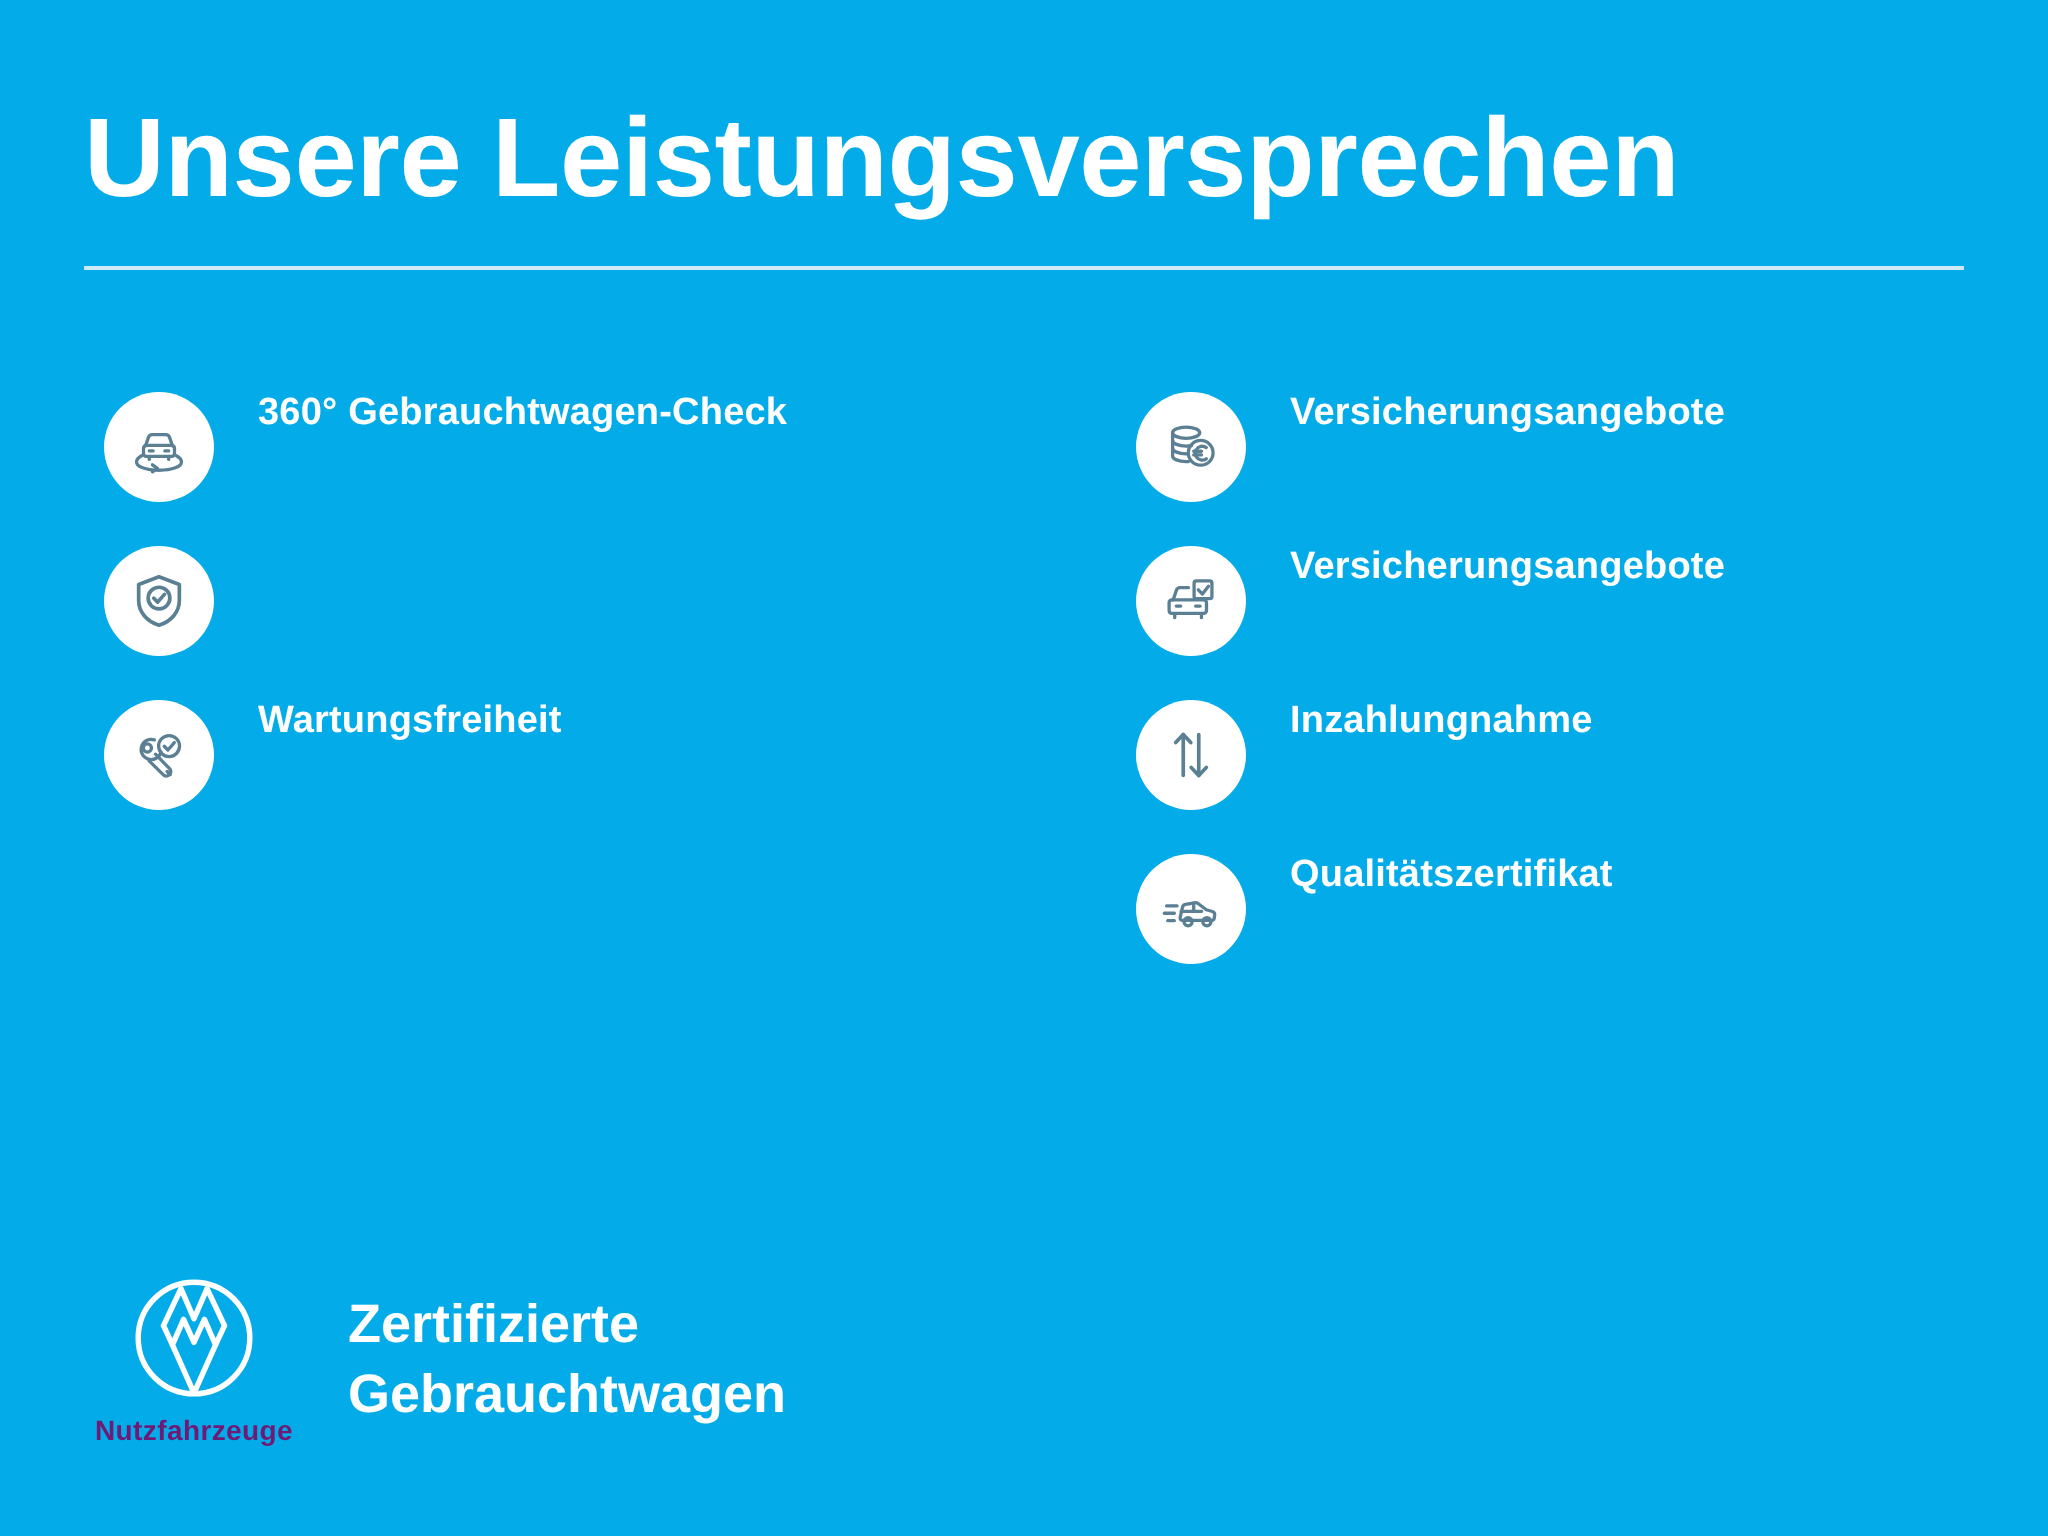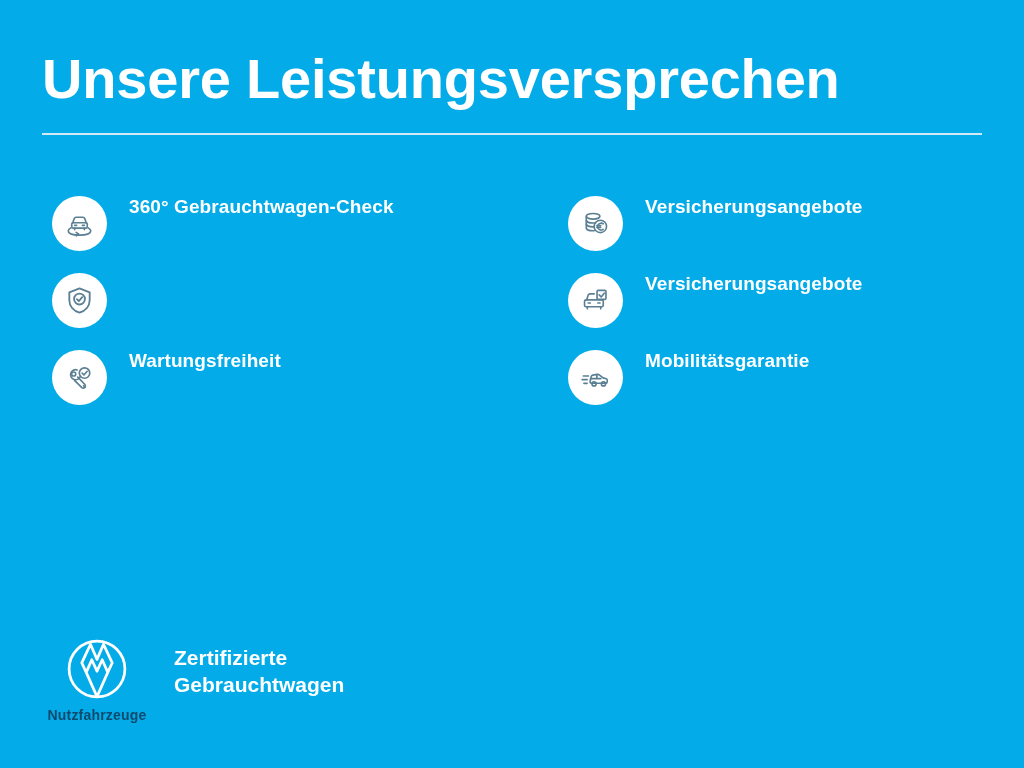--- a/index.html
+++ b/index.html
@@ -217,6 +217,17 @@
         <span class="promise-label">Versicherungsangebote</span>
       </div>
 
+      <div class="promise-item">
+        <span class="promise-icon">
+          <svg viewBox="0 0 32 32" fill="none" stroke="#5B7F93" stroke-width="1.9" stroke-linecap="round" stroke-linejoin="round">
+            <path d="M12 26.5V5.5"></path>
+            <path d="M8.1 9.6L12 5.4l3.9 4.2"></path>
+            <path d="M20 5.5v21"></path>
+            <path d="M16.1 22.4l3.9 4.2 3.9-4.2"></path>
+          </svg>
+        </span>
+        <span class="promise-label">Inzahlungnahme</span>
+      </div>
 
       <div class="promise-item">
         <span class="promise-icon">

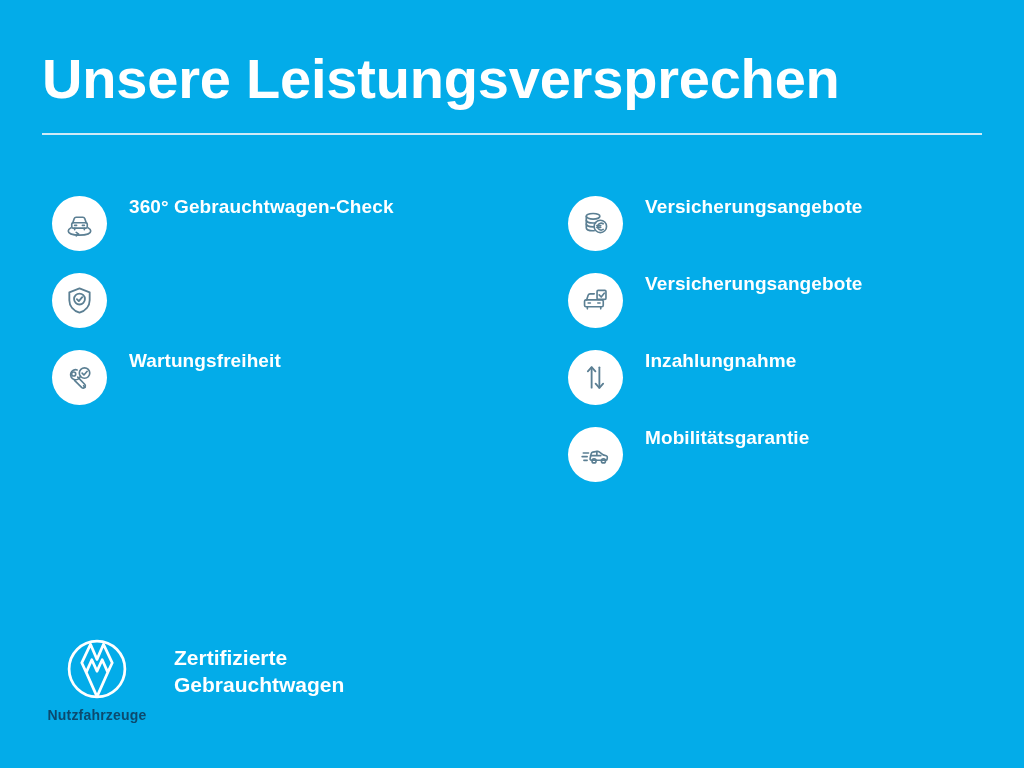--- a/index.html
+++ b/index.html
@@ -239,7 +239,7 @@
             <path d="M3.4 14.4h5.4M2.2 18.2h5.2M4 22h3.4"></path>
           </svg>
         </span>
-        <span class="promise-label">Mobilitätsgarantie</span>
+        <span class="promise-label">Qualitätszertifikat</span>
       </div>
 
 

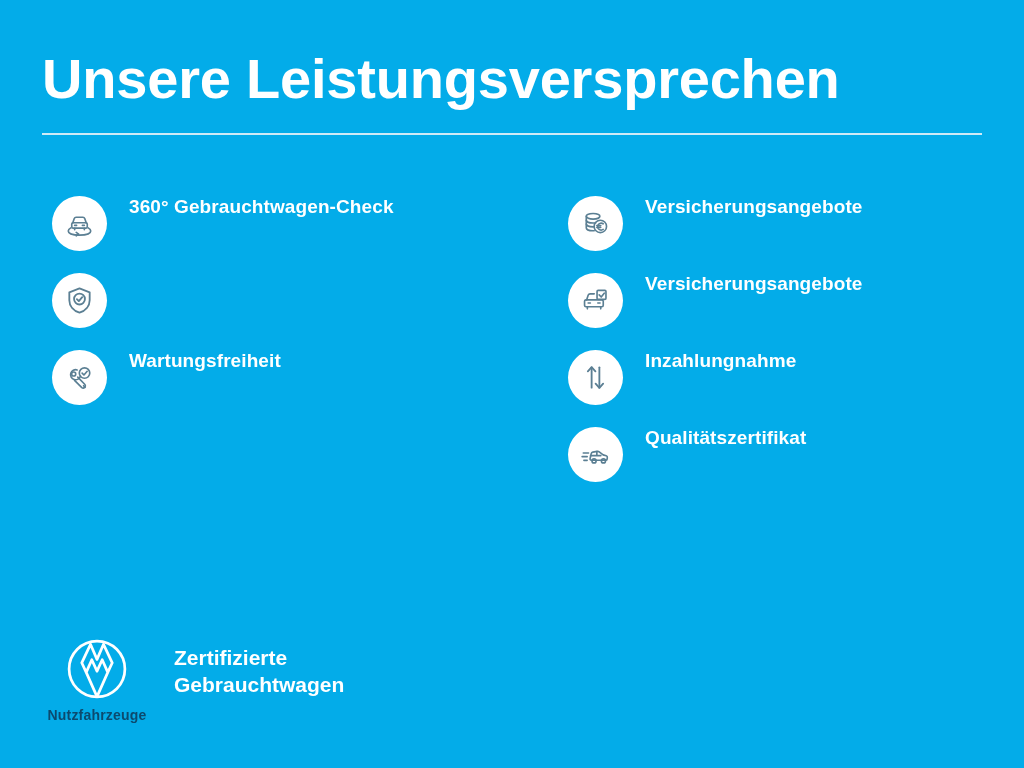--- a/index.html
+++ b/index.html
@@ -124,7 +124,7 @@
     margin-left: 22px;
     margin-top: 7px;
     color: #ffffff;
-    font-size: 21px;
+    font-size: 27px;
     font-weight: bold;
     line-height: 1.28;
     white-space: pre-line;

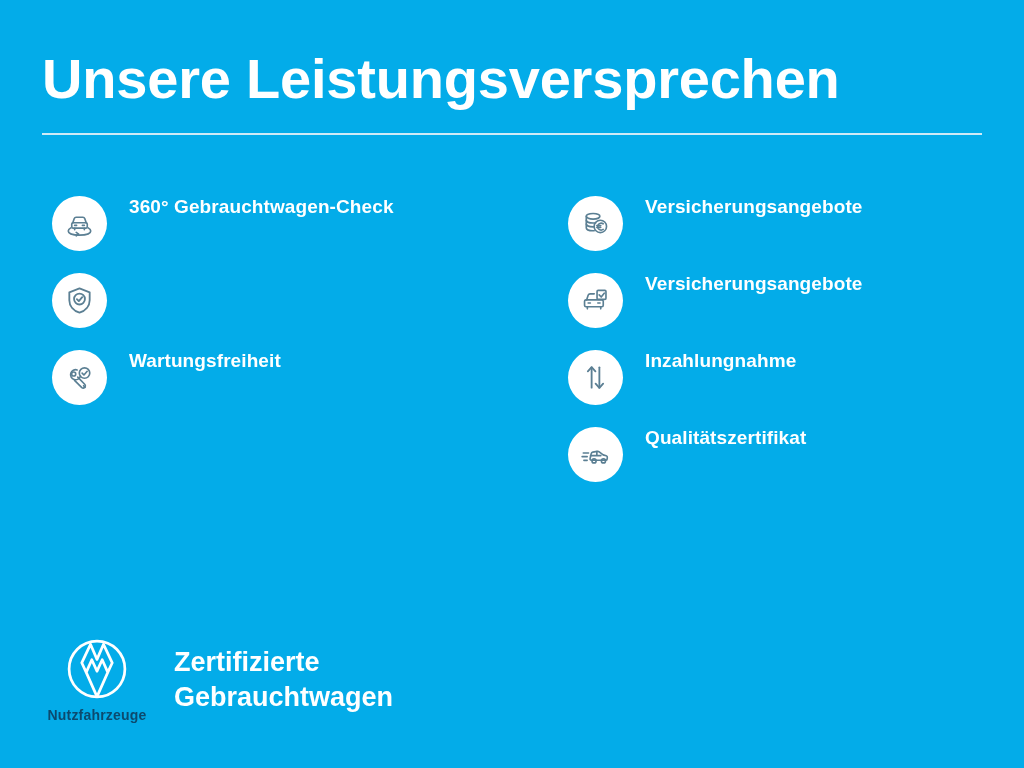--- a/index.html
+++ b/index.html
@@ -114,7 +114,7 @@
   }
   .brand-sub {
     margin-top: 7px;
-    color: #0c4a6e;
+    color: #701a75;
     font-size: 14px;
     font-weight: bold;
     letter-spacing: 0.2px;

